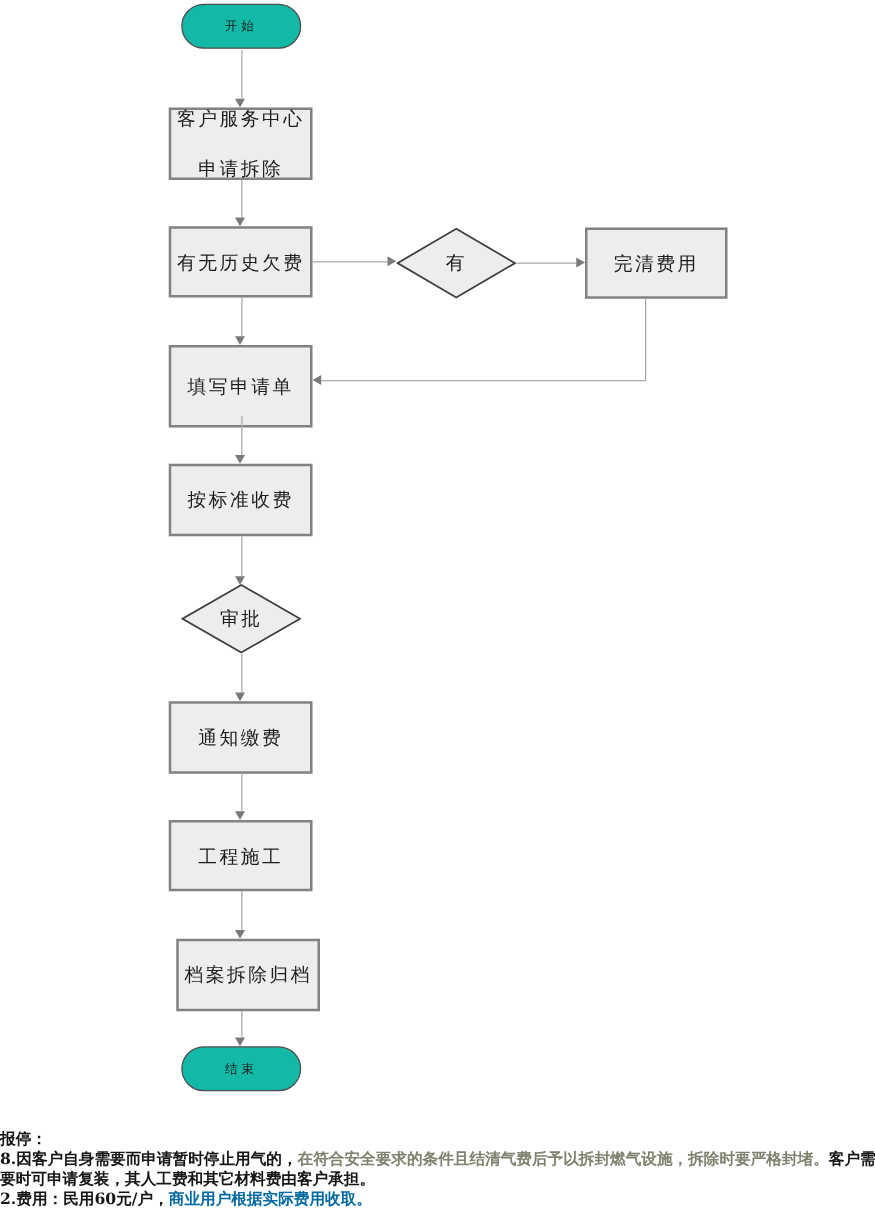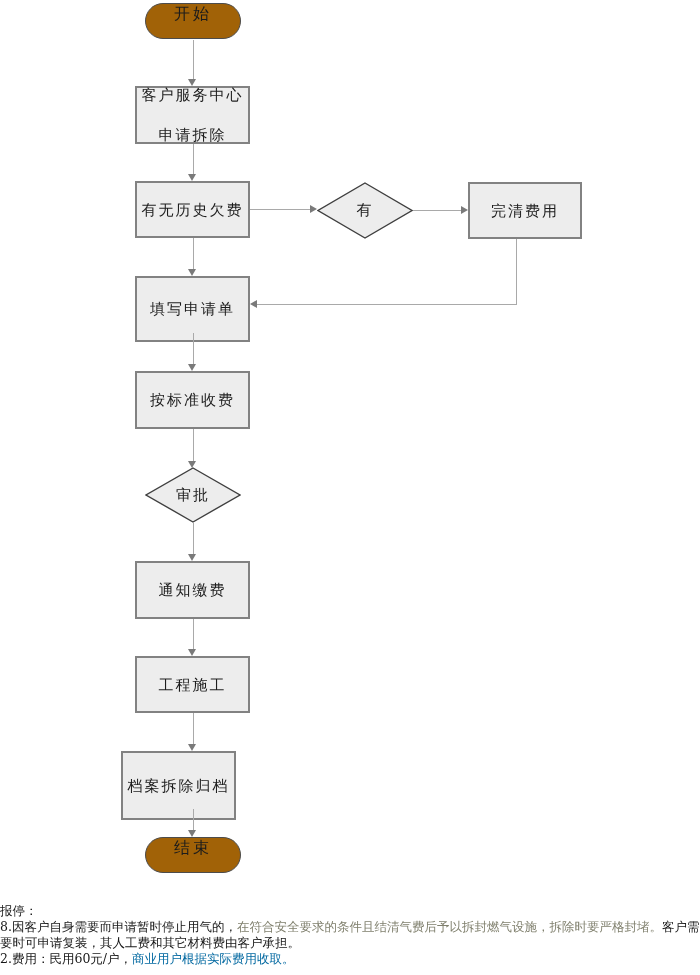--- a/index.html
+++ b/index.html
@@ -29,13 +29,13 @@
   }
   .stadium {
     position: absolute;
-    background: #a16207;
+    background: #14b8a6;
     border: 1.5px solid #4c4c4c;
     border-radius: 19px;
     display: flex;
-    align-items: flex-start;
+    align-items: center;
     justify-content: center;
-    font-size: 16px;
+    font-size: 10px;
     letter-spacing: 3px;
     color: #1c1c1c;
   }

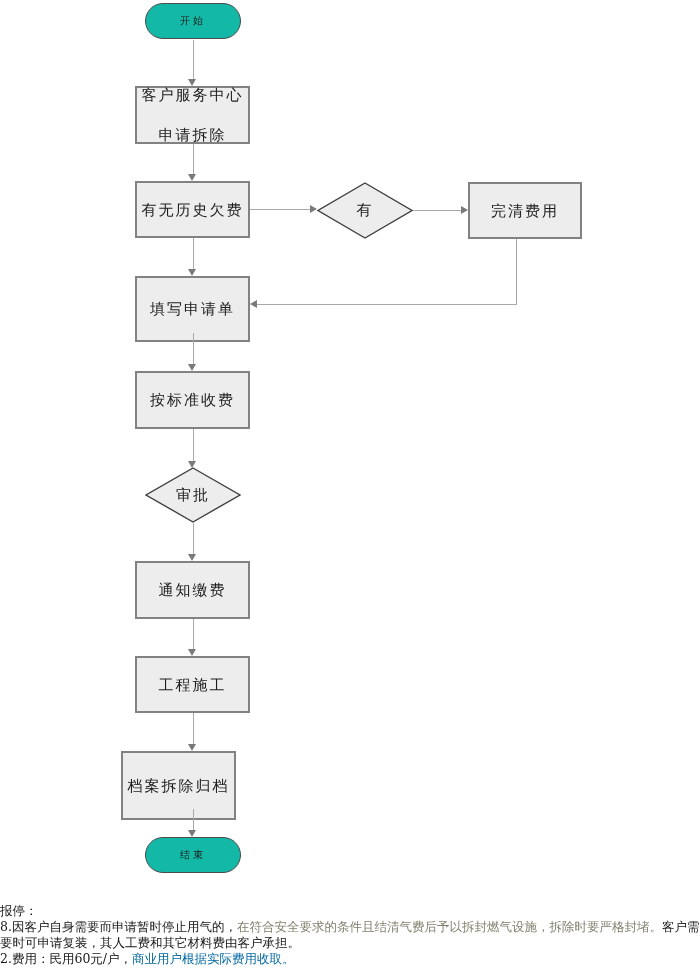--- a/index.html
+++ b/index.html
@@ -171,7 +171,7 @@
   <div class="vline" style="left:193px; top:713px; height:31px;"></div>
   <div class="arrow-down" style="left:188px; top:744px;"></div>
 
-  <div class="node" style="left:121px; top:751px; width:115px; height:69px;text-align:right;">
+  <div class="node" style="left:141px; top:751px; width:115px; height:58px;text-align:right;">
       <span>档案拆除归档</span>
     </div>
 

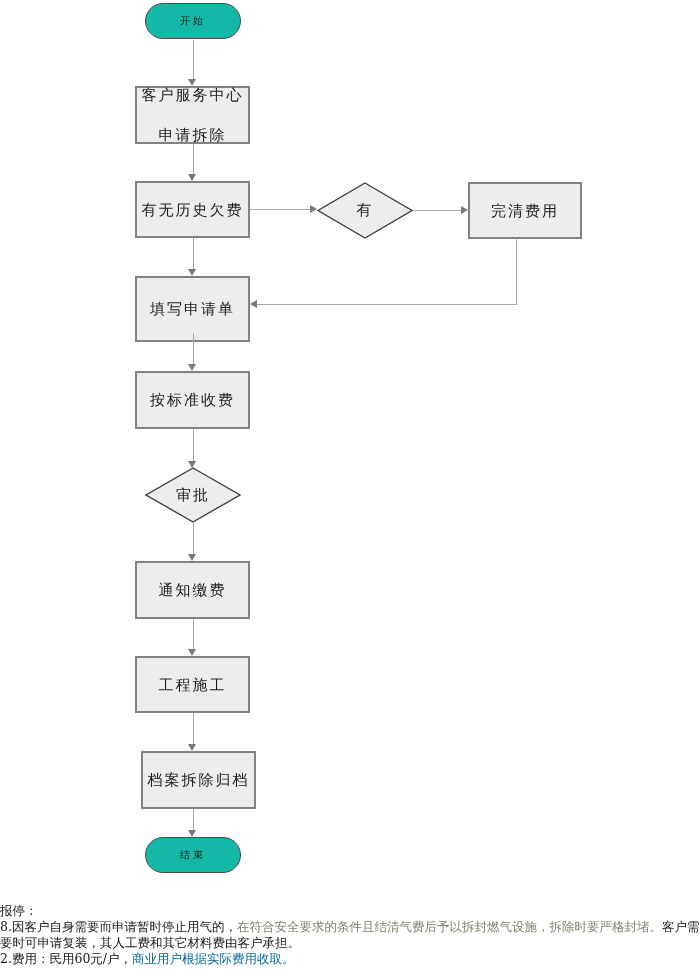--- a/index.html
+++ b/index.html
@@ -78,7 +78,7 @@
     width: 700px;
     font-size: 12.5px;
     line-height: 16px;
-    font-weight: normal;
+    font-weight: bold;
     color: #161616;
     white-space: nowrap;
   }

